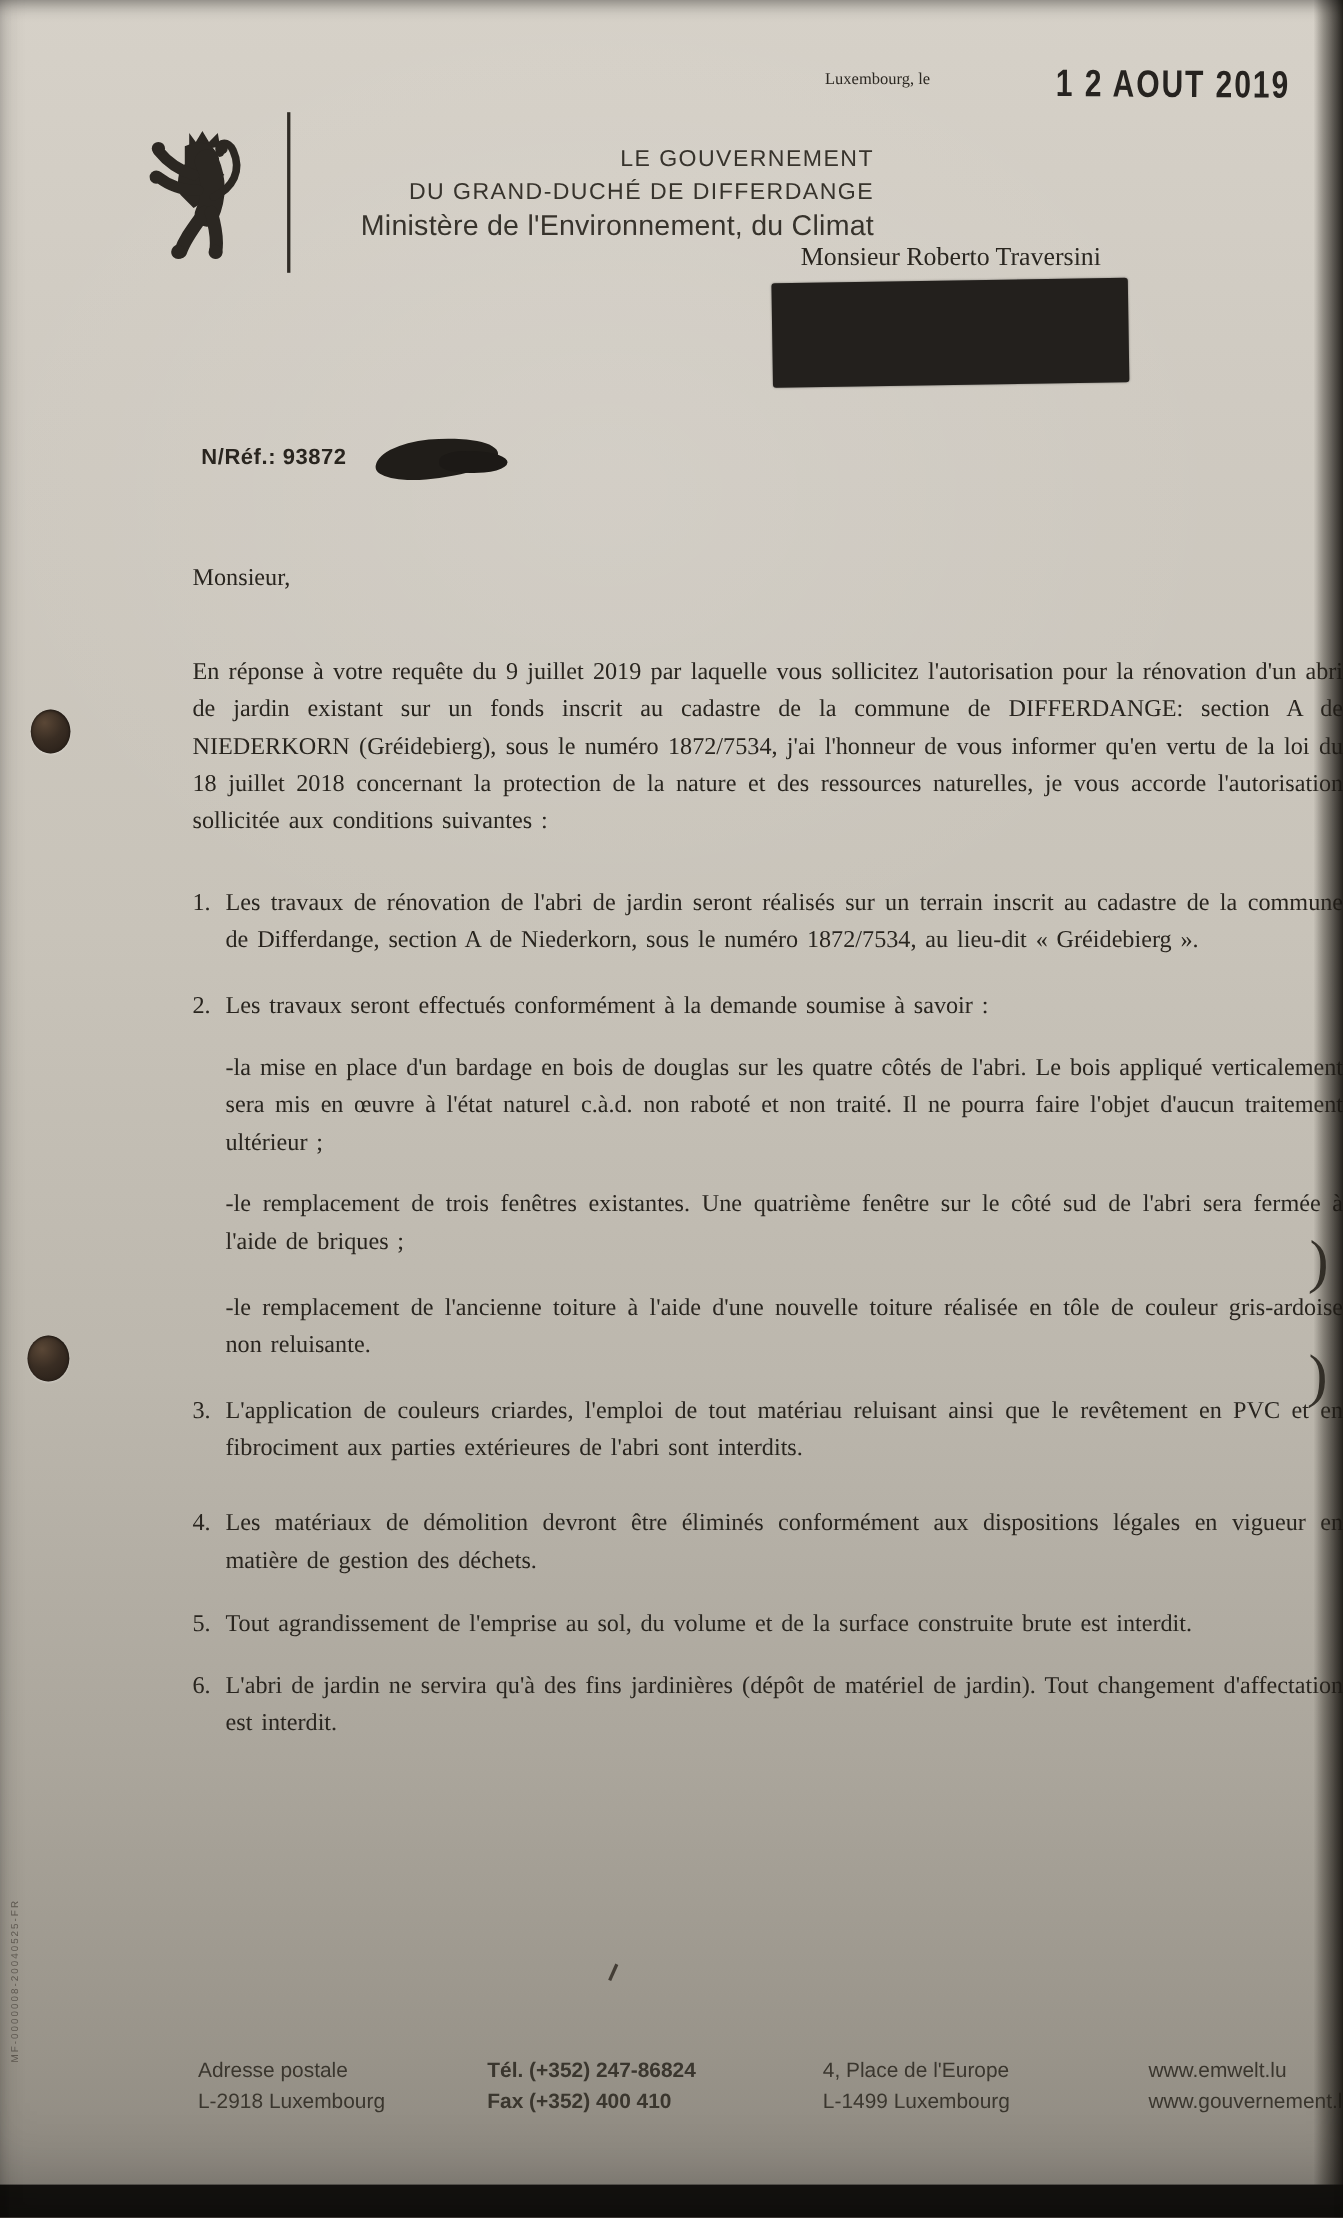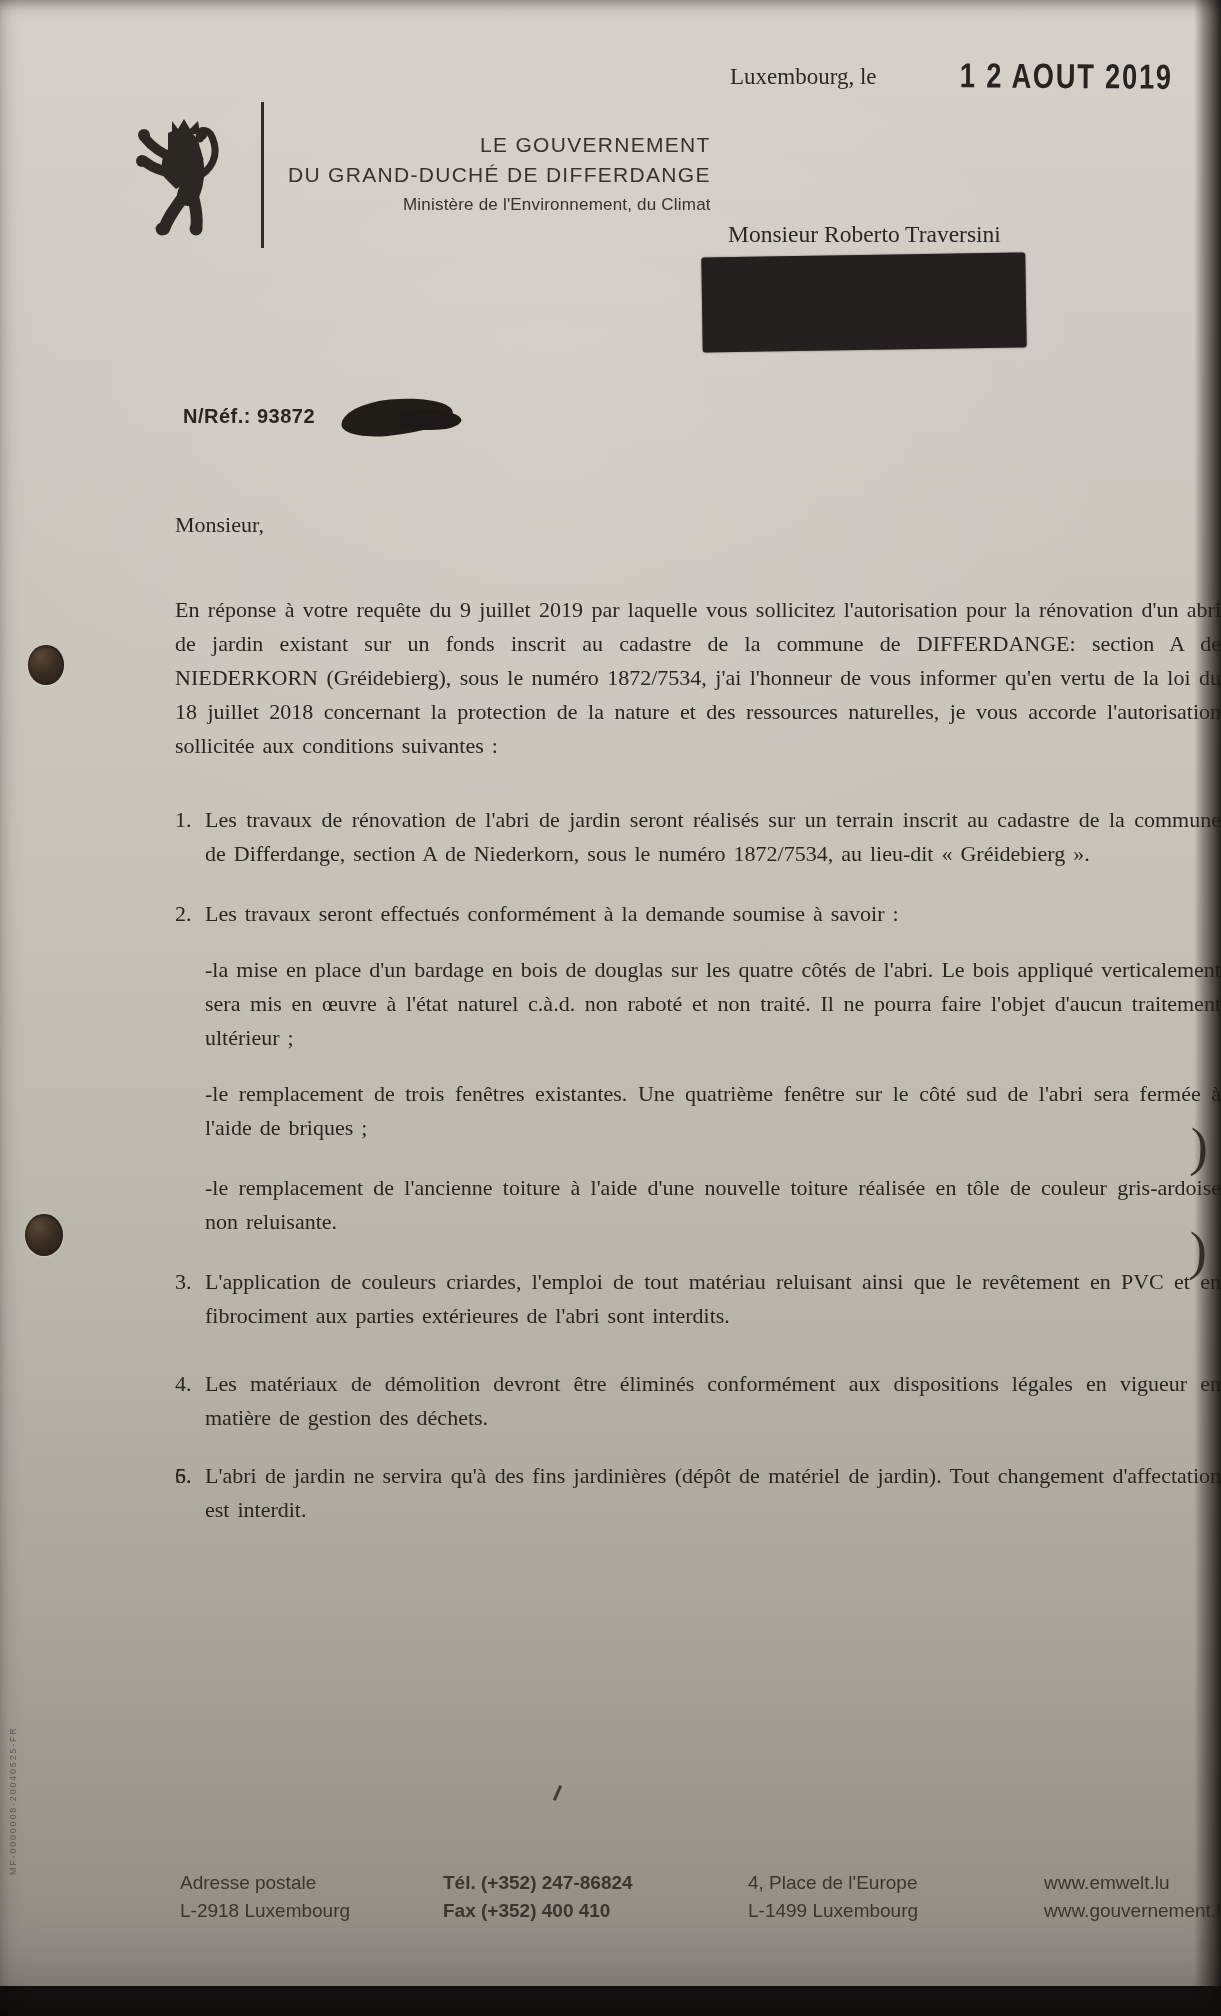--- a/index.html
+++ b/index.html
@@ -32,7 +32,7 @@
   .lh-min { font-size:17px; line-height:30px; letter-spacing:0.2px; white-space:nowrap; }
 
   
-  .place { position:absolute; left:730px; top:64px; font-family:"Liberation Serif",serif; font-size:23px; color:#2c2822; white-space:nowrap; }
+  .place { position:absolute; left:750px; top:64px; font-family:"Liberation Serif",serif; font-size:15px; color:#2c2822; white-space:nowrap; }
   .stamp { position:absolute; left:960px; top:56px; font-family:"Liberation Sans",sans-serif;
            font-weight:700; font-size:31px; letter-spacing:2px; color:#262320; white-space:nowrap;
            transform:scaleX(0.88) scaleY(1.12) rotate(0.3deg); transform-origin:left top; }

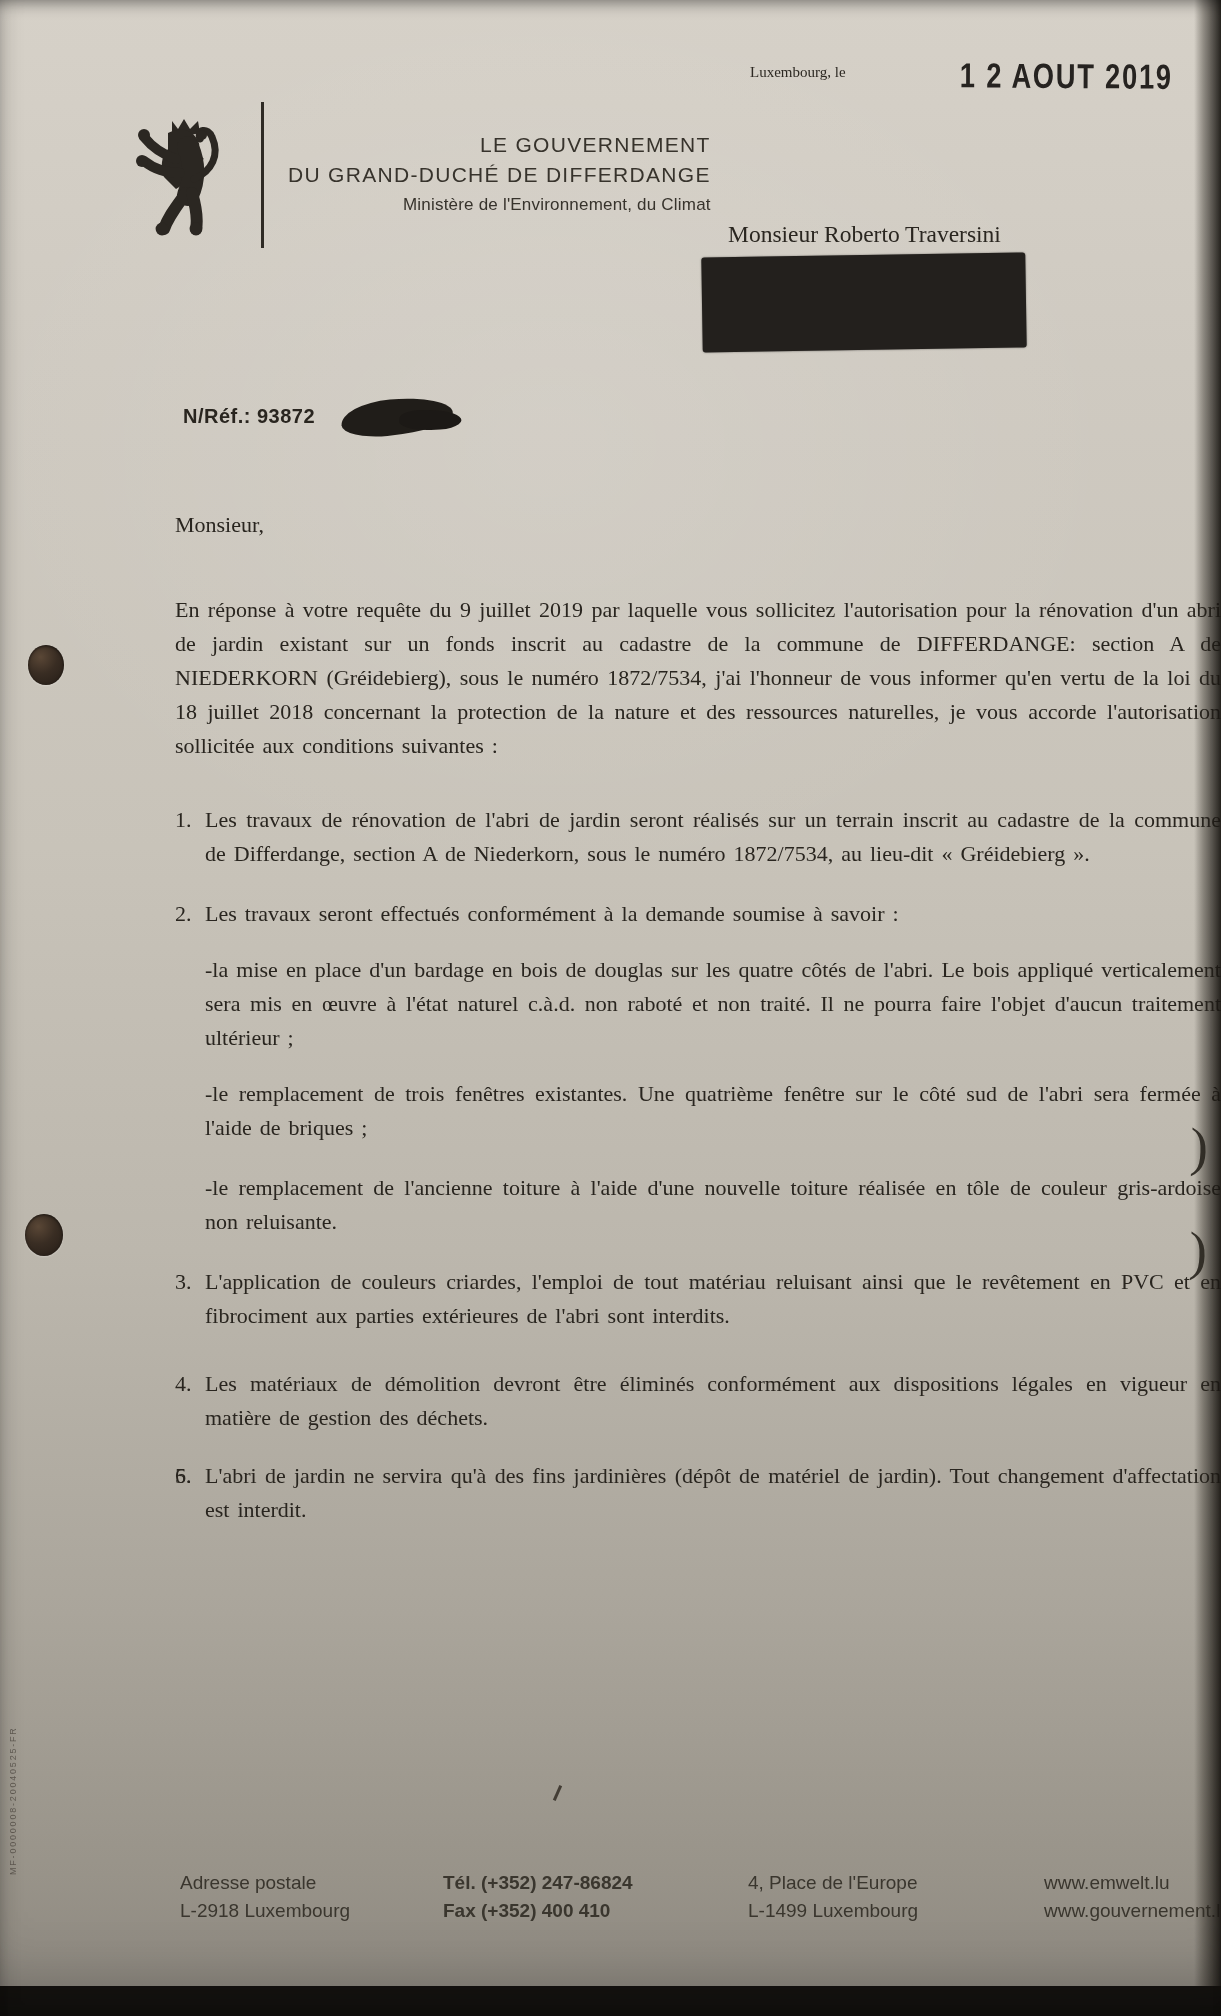--- a/index.html
+++ b/index.html
@@ -29,7 +29,7 @@
   .lh-divider { position:absolute; left:261px; top:102px; width:3px; height:146px; background:#2f2b25; }
   .lh-text { position:absolute; left:288px; top:130px; font-family:"Liberation Sans",sans-serif; color:#37332c;text-align:right; }
   .lh-gov { font-size:21px; line-height:30px; letter-spacing:1.3px; white-space:nowrap; }
-  .lh-min { font-size:17px; line-height:30px; letter-spacing:0.2px; white-space:nowrap; }
+  .lh-min { font-size:26px; line-height:30px; letter-spacing:0.2px; white-space:nowrap;margin-left:40px; }
 
   
   .place { position:absolute; left:750px; top:64px; font-family:"Liberation Serif",serif; font-size:15px; color:#2c2822; white-space:nowrap; }

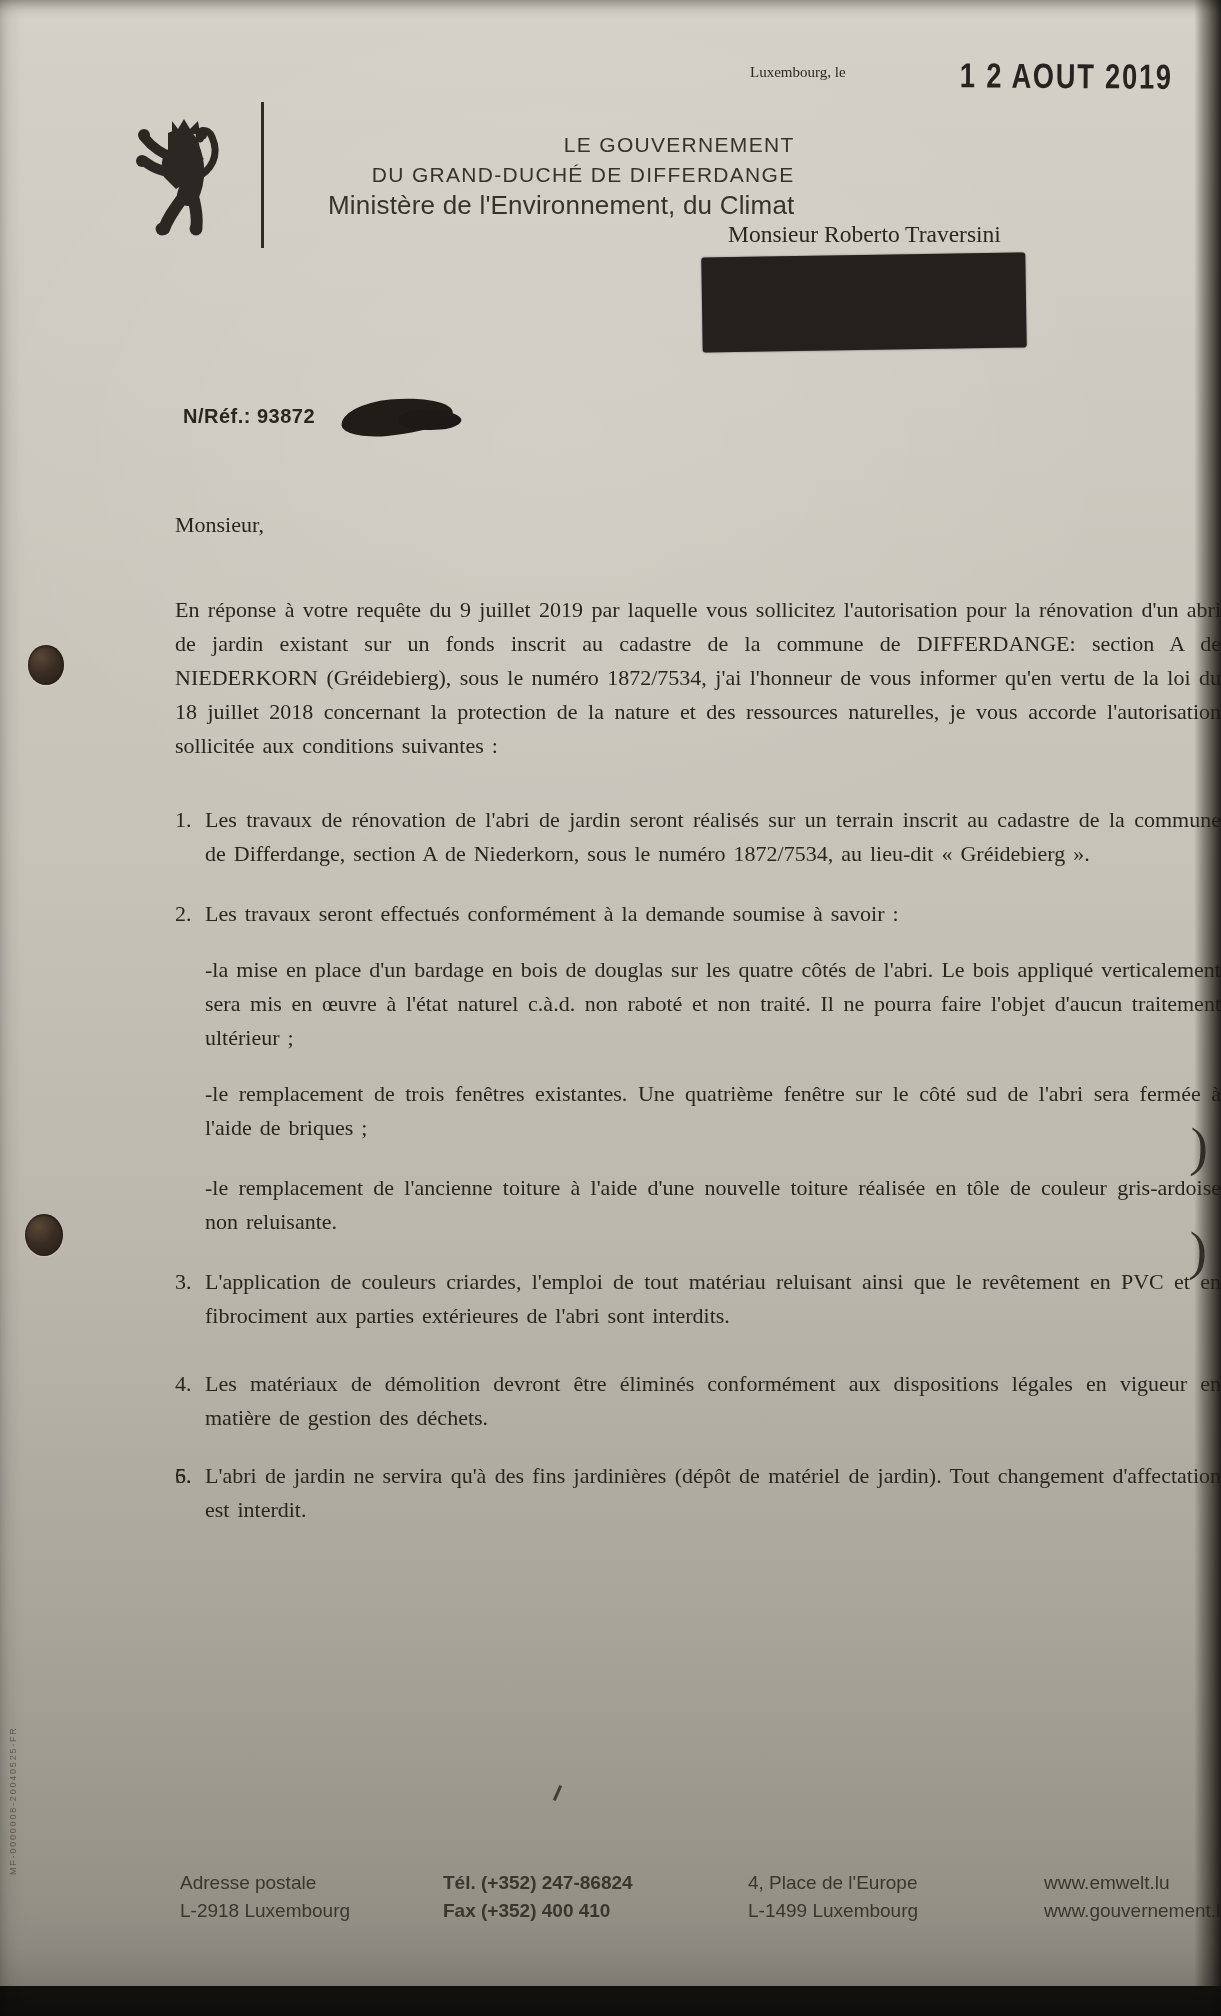--- a/index.html
+++ b/index.html
@@ -160,6 +160,7 @@
 
     <div class="cond mb22">
       <span class="num">5.</span>
+      <span>Tout agrandissement de l'emprise au sol, du volume et de la surface construite brute est interdit.</span>
     </div>
 
     <div class="cond">

